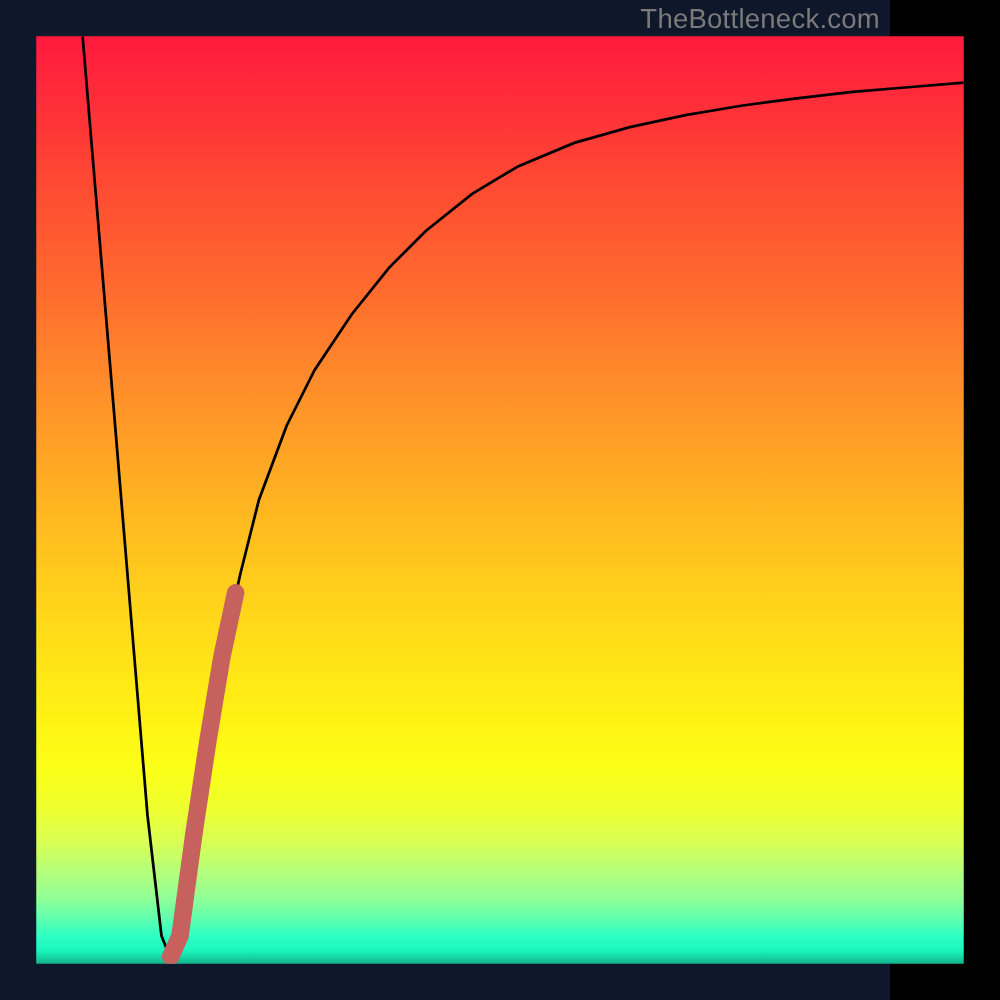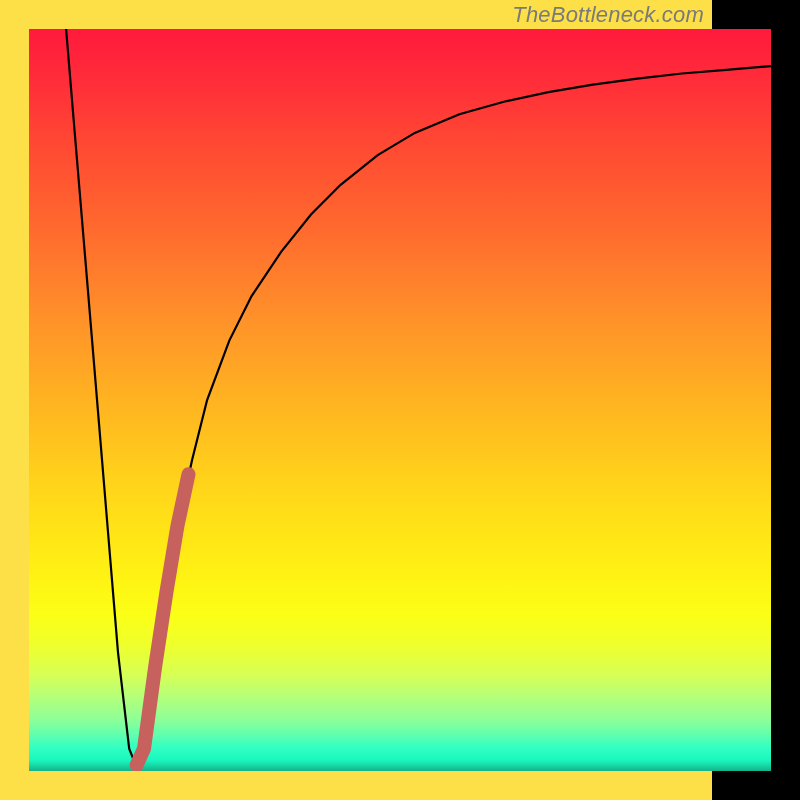--- a/index.html
+++ b/index.html
@@ -17,8 +17,7 @@
     left: 0;
     width: 712px;
     height: 800px;
-    background: #fde047;
-    font-style: italic;
+    background: #0f172a;
   }
   .plot {
     position: absolute;

